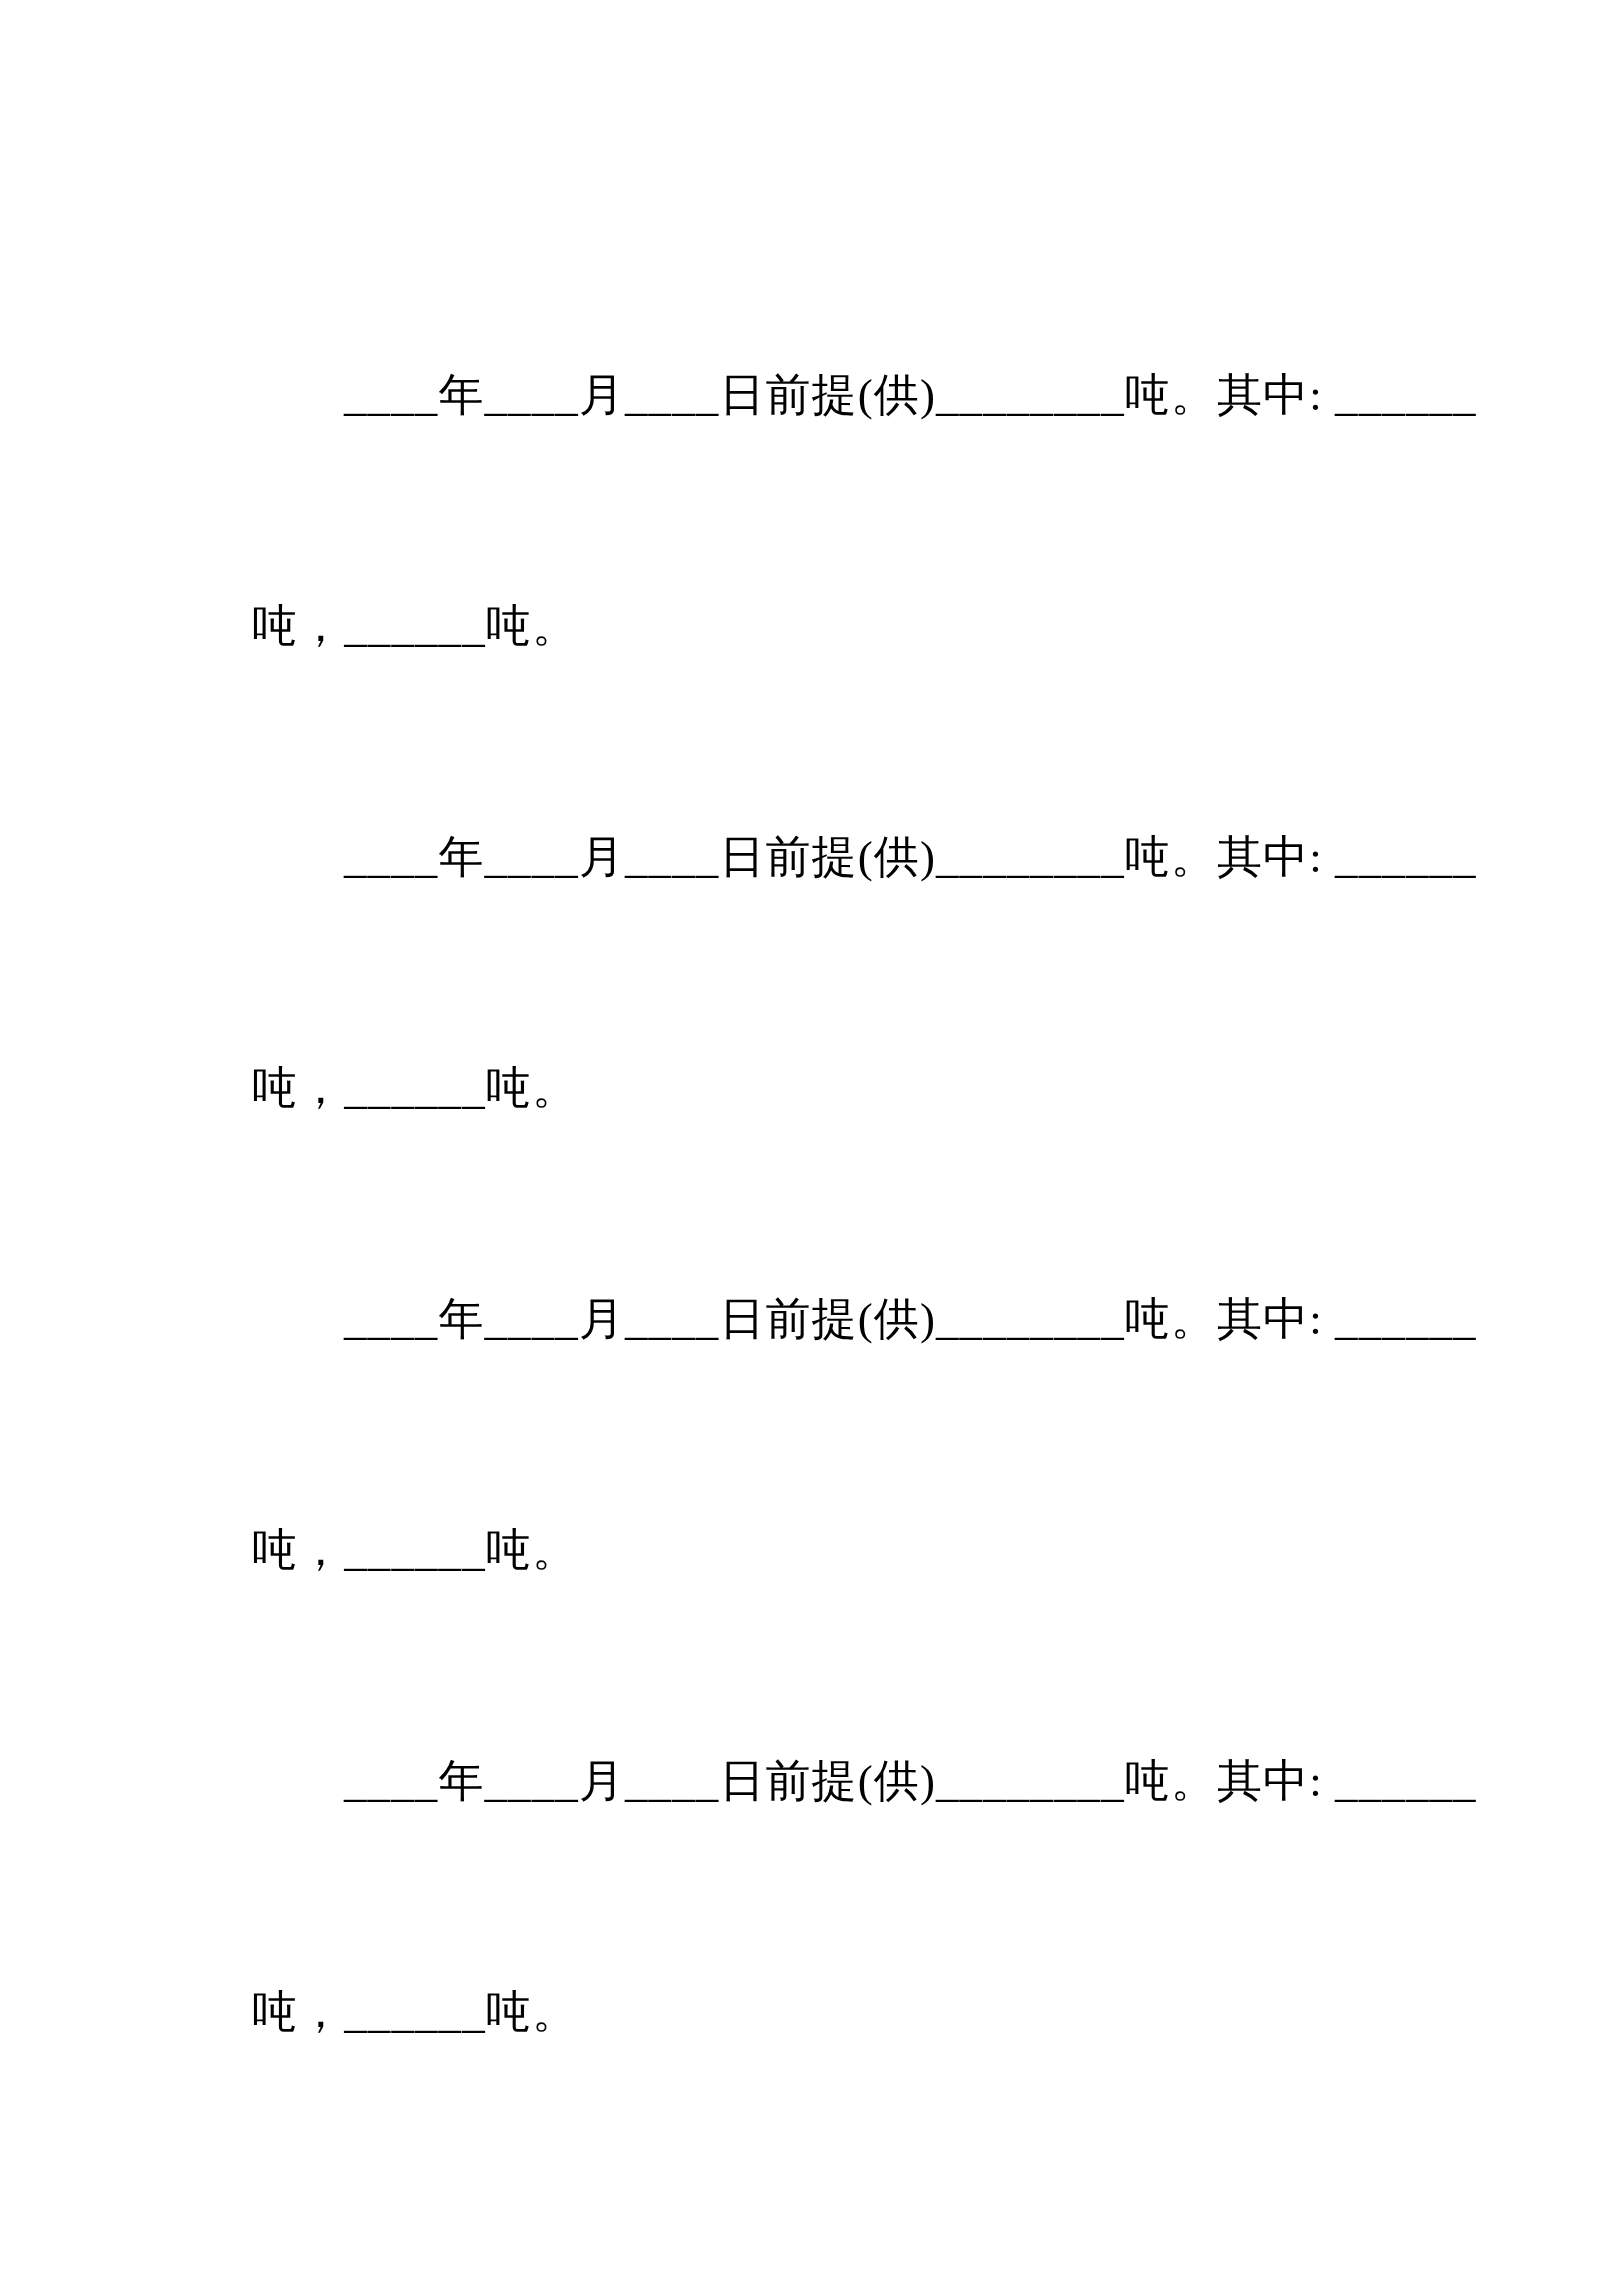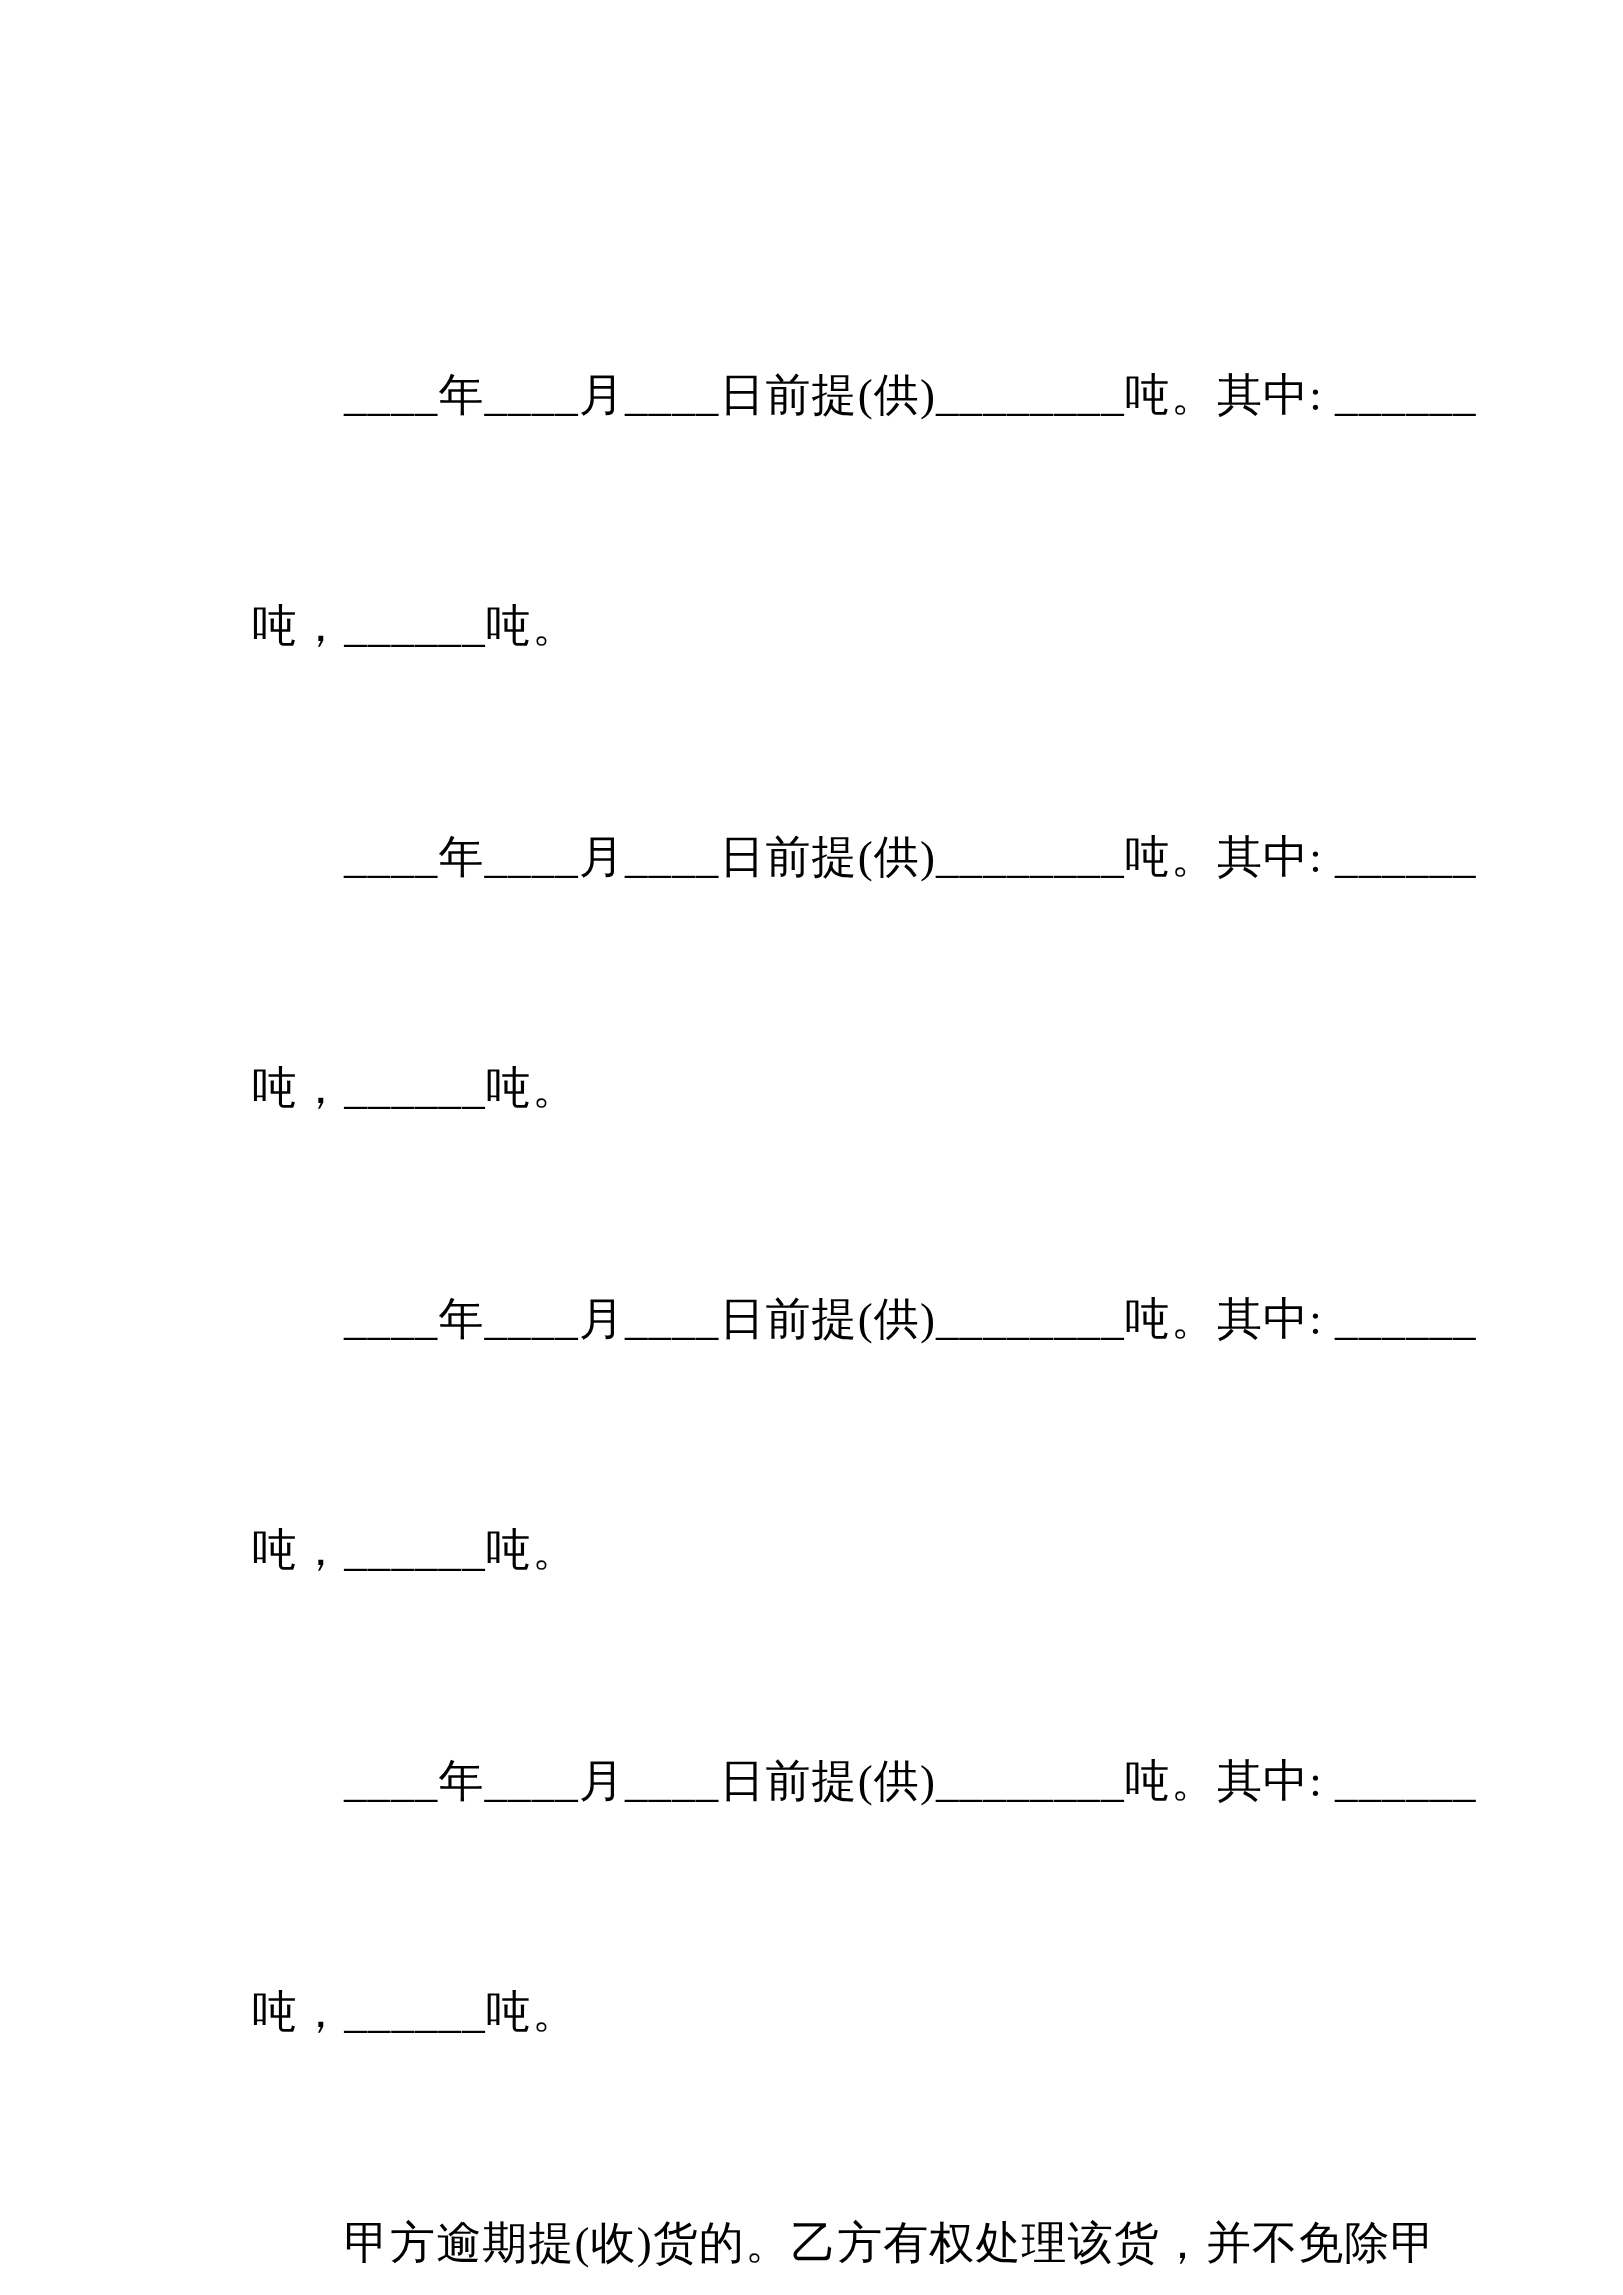--- a/index.html
+++ b/index.html
@@ -46,7 +46,6 @@
     <div class="line">吨，______吨。</div>
     <div class="line indent">____年____月____日前提(供)________吨。其中: ______</div>
     <div class="line">吨，______吨。</div>
-    <div class="line indent">甲方逾期提(收)货的。乙方有权处理该货，并不免除甲</div>
     
     
     

